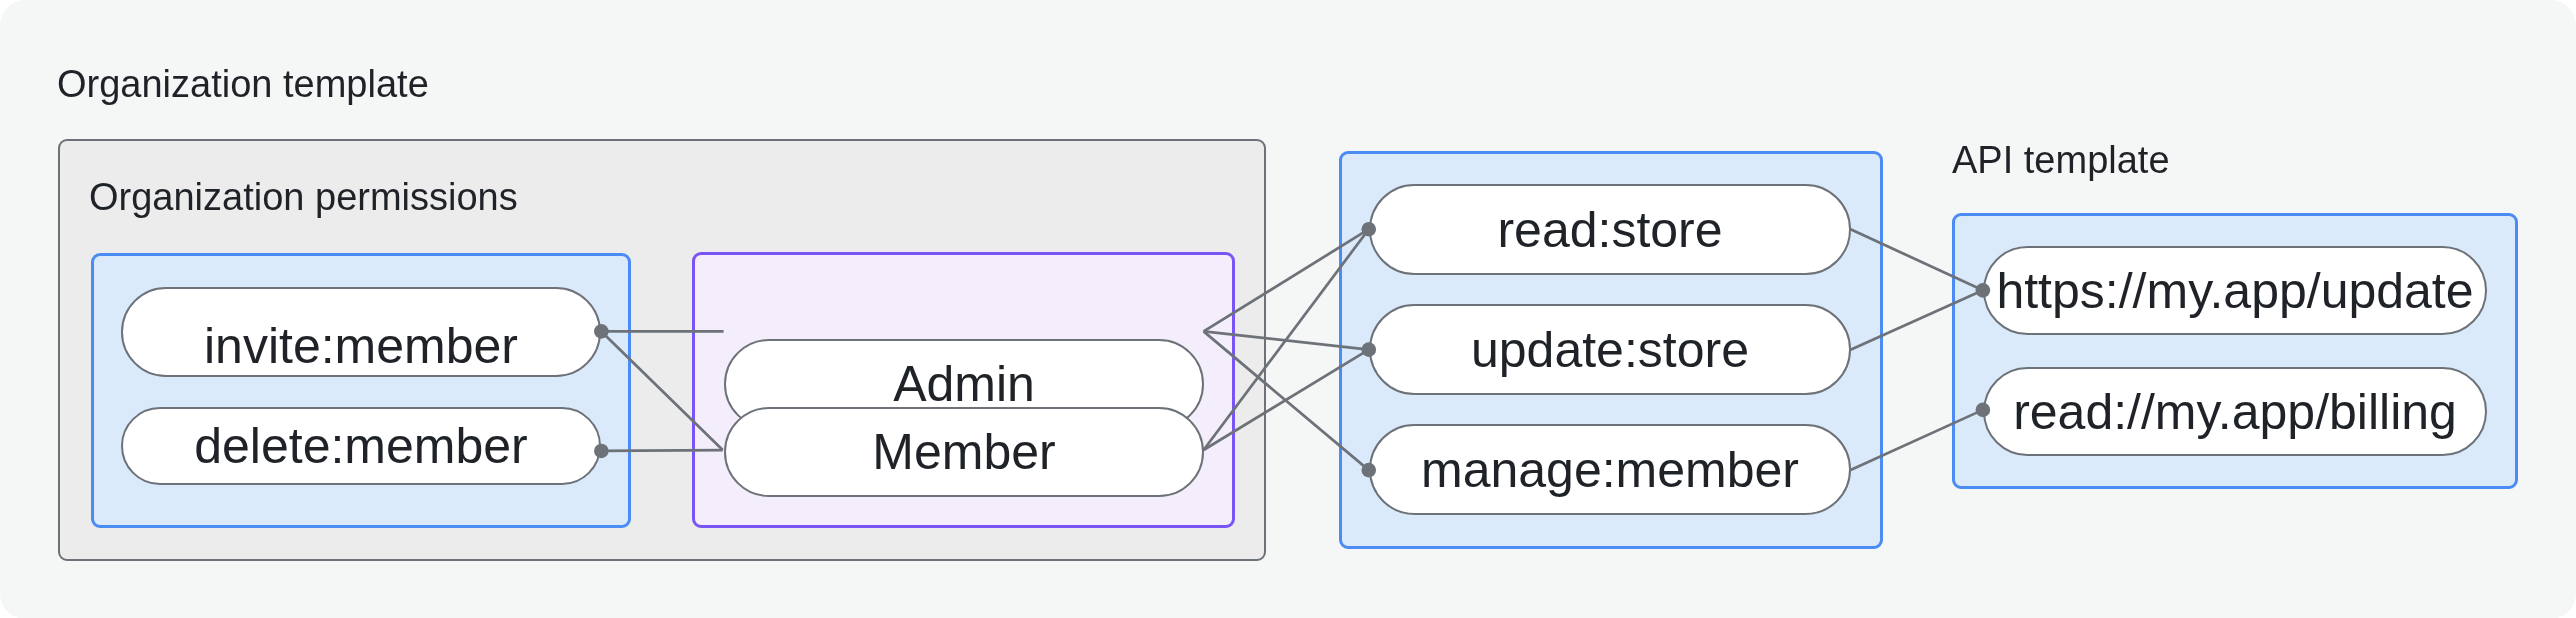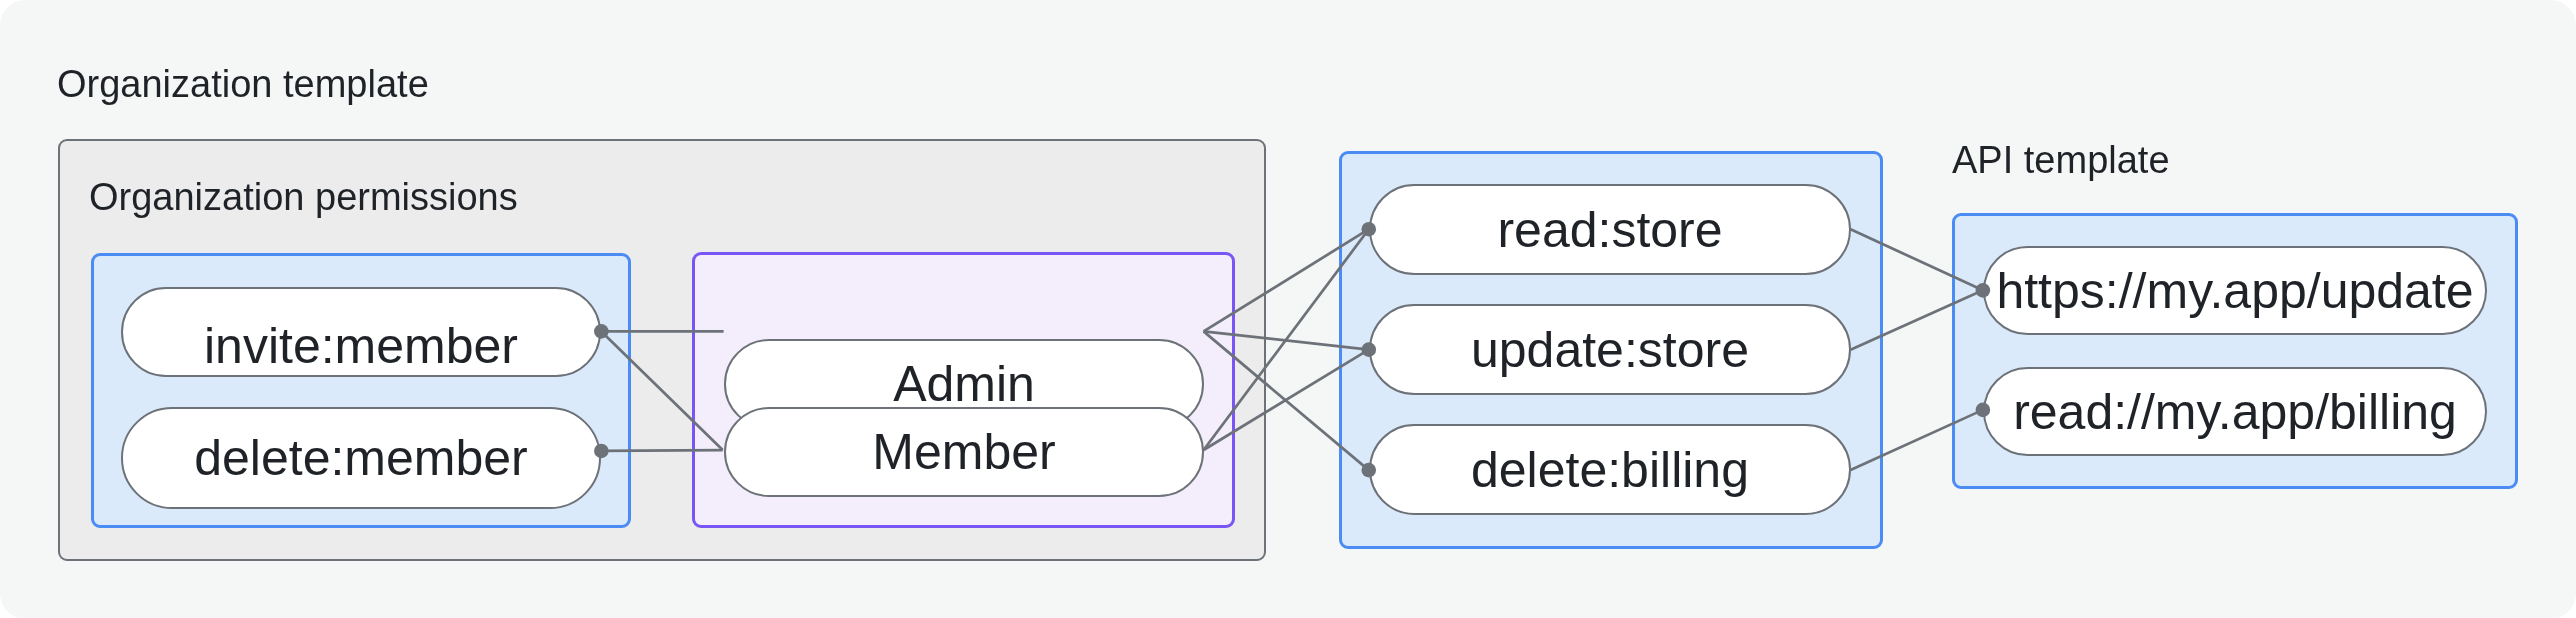--- a/index.html
+++ b/index.html
@@ -79,7 +79,7 @@
   #label-api-resources{left:1952px;top:140px;}
 
   #pill-invite{left:121px;top:287px;width:480px;height:90px;align-items:flex-end;}
-  #pill-delete{left:121px;top:407px;width:480px;height:102px;}
+  #pill-delete{left:121px;top:407px;width:480px;height:78px;}
   #pill-admin{left:724px;top:302px;width:480px;height:90px;margin-top:37px;}
   #pill-member{left:724px;top:407px;width:480px;height:90px;}
   #pill-read{left:1369px;top:184px;width:482px;height:91px;}

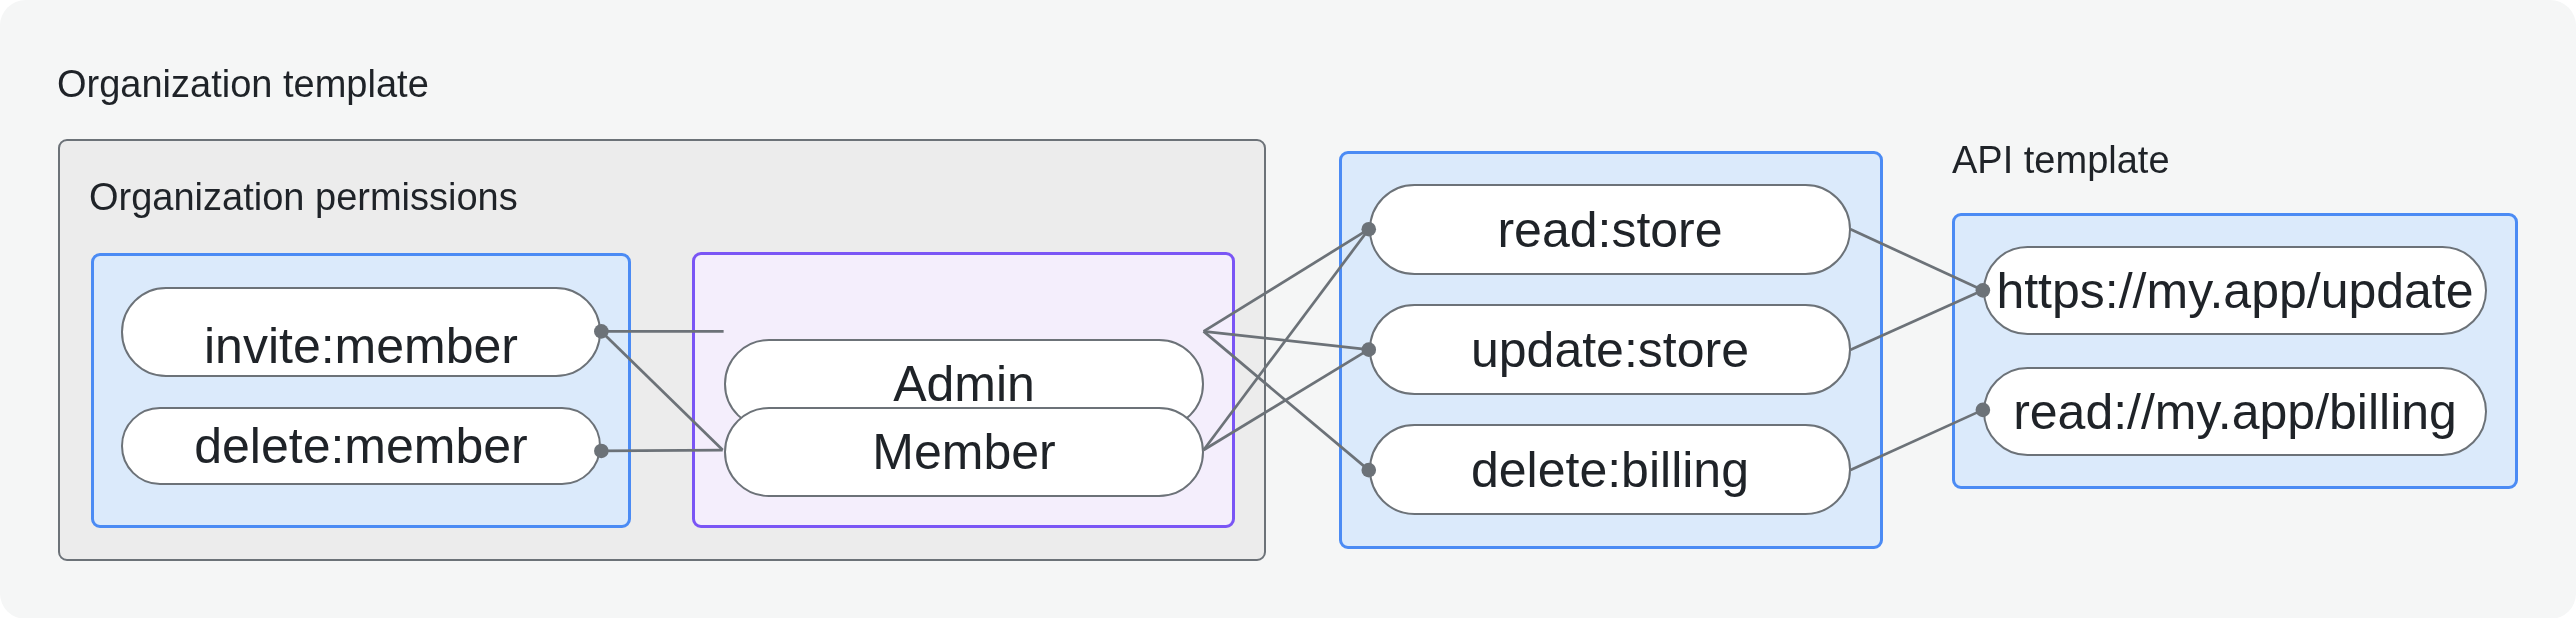--- a/index.html
+++ b/index.html
@@ -124,7 +124,7 @@
     <span>update:store</span>
   </div>
   <div class="pill" id="pill-manage">
-    <span>delete:billing</span>
+    <span>manage:member</span>
   </div>
   <div class="pill" id="pill-api-members">
     <span>https://my.app/update</span>

